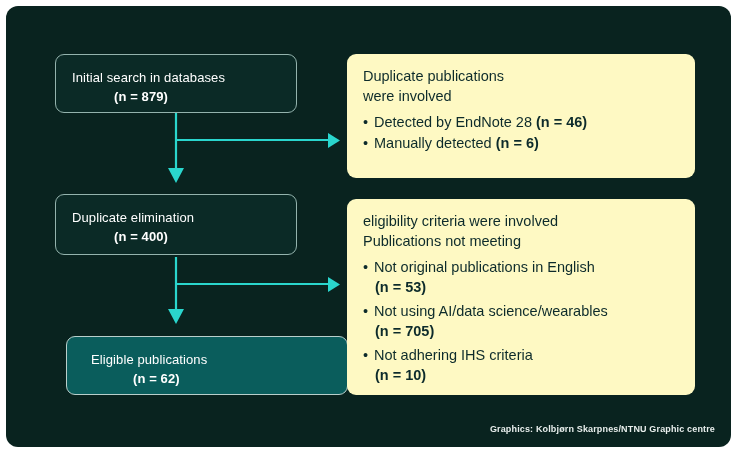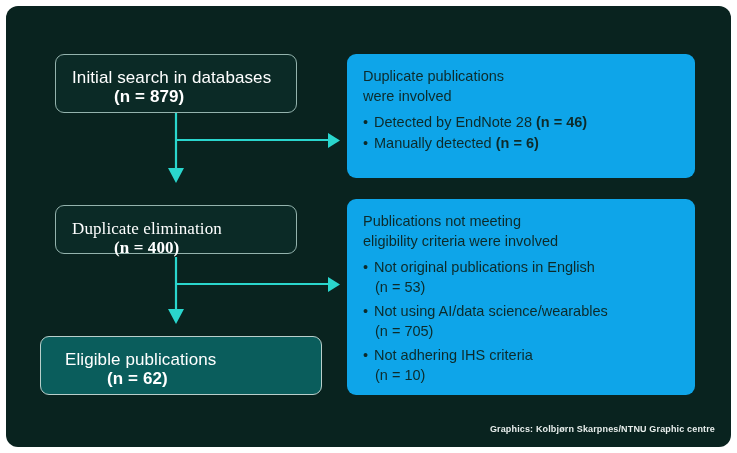--- a/index.html
+++ b/index.html
@@ -40,7 +40,7 @@
     border: 1px solid #94b3ad;
     padding: 13px 16px 0 16px;
     color: #ffffff;
-    font-size: 17px;
+    font-size: 13px;
     line-height: 19px;
   }
   .lbox.dark { background: #0b2a26; }

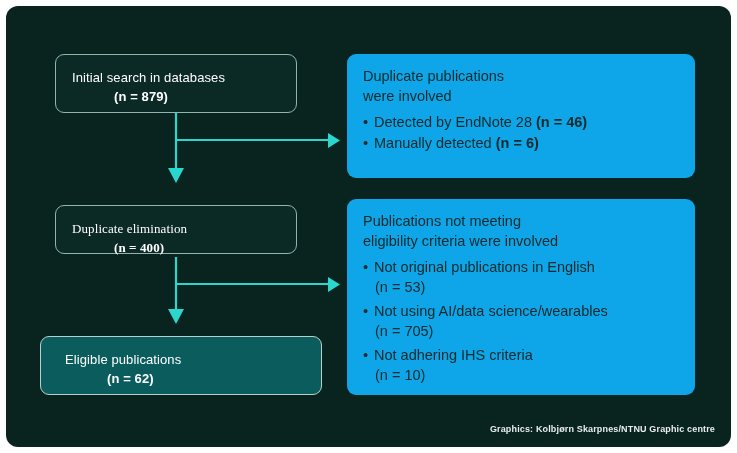--- a/index.html
+++ b/index.html
@@ -57,7 +57,7 @@
   .rpanel {
     position: absolute;
     box-sizing: border-box;
-    background: #0ea5e9;
+    background: #fef9c3;
     border-radius: 9px;
     color: #0d2b2b;
     padding: 13px 15px 0 16px;

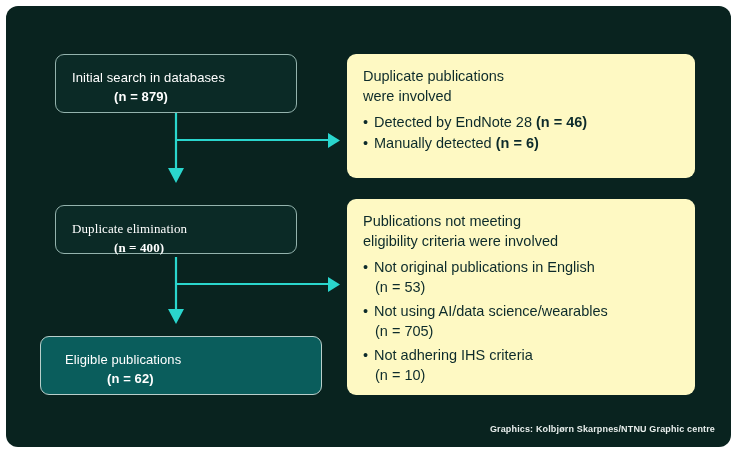--- a/index.html
+++ b/index.html
@@ -50,7 +50,7 @@
   .lbox .l2 { font-weight: 700; letter-spacing: .1px; margin-left: 42px; }
 
   #box-initial      { left: 49px;  top: 48px;  width: 242px; height: 59px; }
-  #box-duplicate    { left: 49px;  top: 199px; width: 242px; height: 49px; font-family: Liberation Serif, serif; }
+  #box-duplicate    { left: 49px;  top: 188px; width: 242px; height: 61px; }
   #box-eligible     { left: 34px;  top: 330px; width: 282px; height: 59px; padding-left: 24px; }
 
   

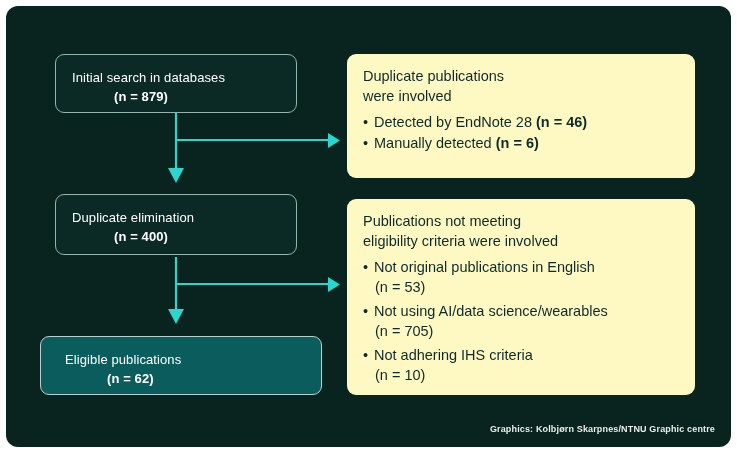--- a/index.html
+++ b/index.html
@@ -164,8 +164,8 @@
     </div>
 
     <div class="rpanel spaced" id="panel-eligibility">
+      <div class="head">eligibility criteria were involved</div>
       <div class="head">Publications not meeting</div>
-      <div class="head">eligibility criteria were involved</div>
       <ul>
         <li>
           <span class="dot">•</span><span>Not original publications in English</span><span class="sub">(n = 53)</span>

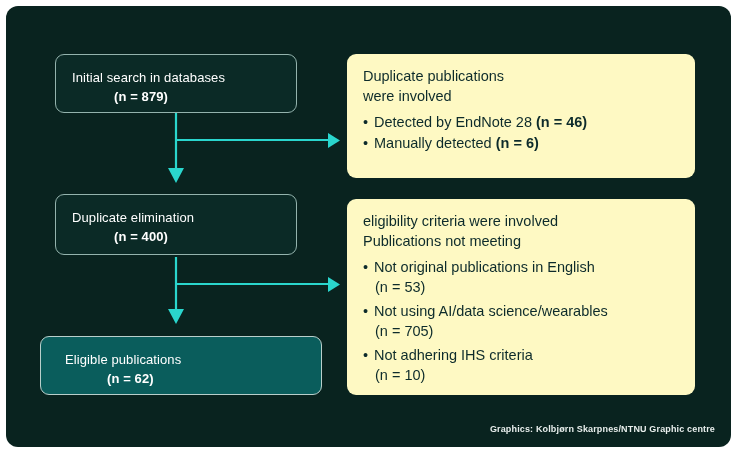--- a/index.html
+++ b/index.html
@@ -81,7 +81,7 @@
     top: 0;
   }
   .rpanel li .n { font-weight: 700; }
-  .rpanel li .sub { display: block; font-weight: 400; padding-left: 1px; }
+  .rpanel li .sub { display: block; font-weight: 700; padding-left: 1px; }
   .rpanel.spaced li { margin-bottom: 5px; }
 
   #panel-duplicates { left: 341px; top: 48px;  width: 348px; height: 124px; }

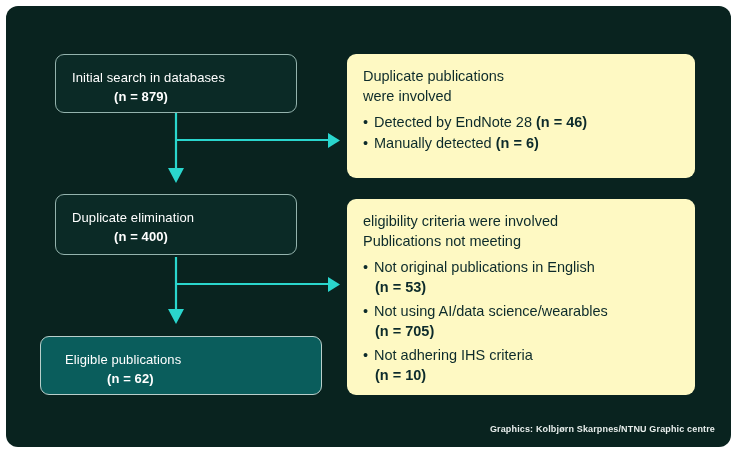--- a/index.html
+++ b/index.html
@@ -51,7 +51,7 @@
 
   #box-initial      { left: 49px;  top: 48px;  width: 242px; height: 59px; }
   #box-duplicate    { left: 49px;  top: 188px; width: 242px; height: 61px; }
-  #box-eligible     { left: 34px;  top: 330px; width: 282px; height: 59px; padding-left: 24px; }
+  #box-eligible     { left: 60px;  top: 330px; width: 282px; height: 59px; padding-left: 24px; }
 
   
   .rpanel {

